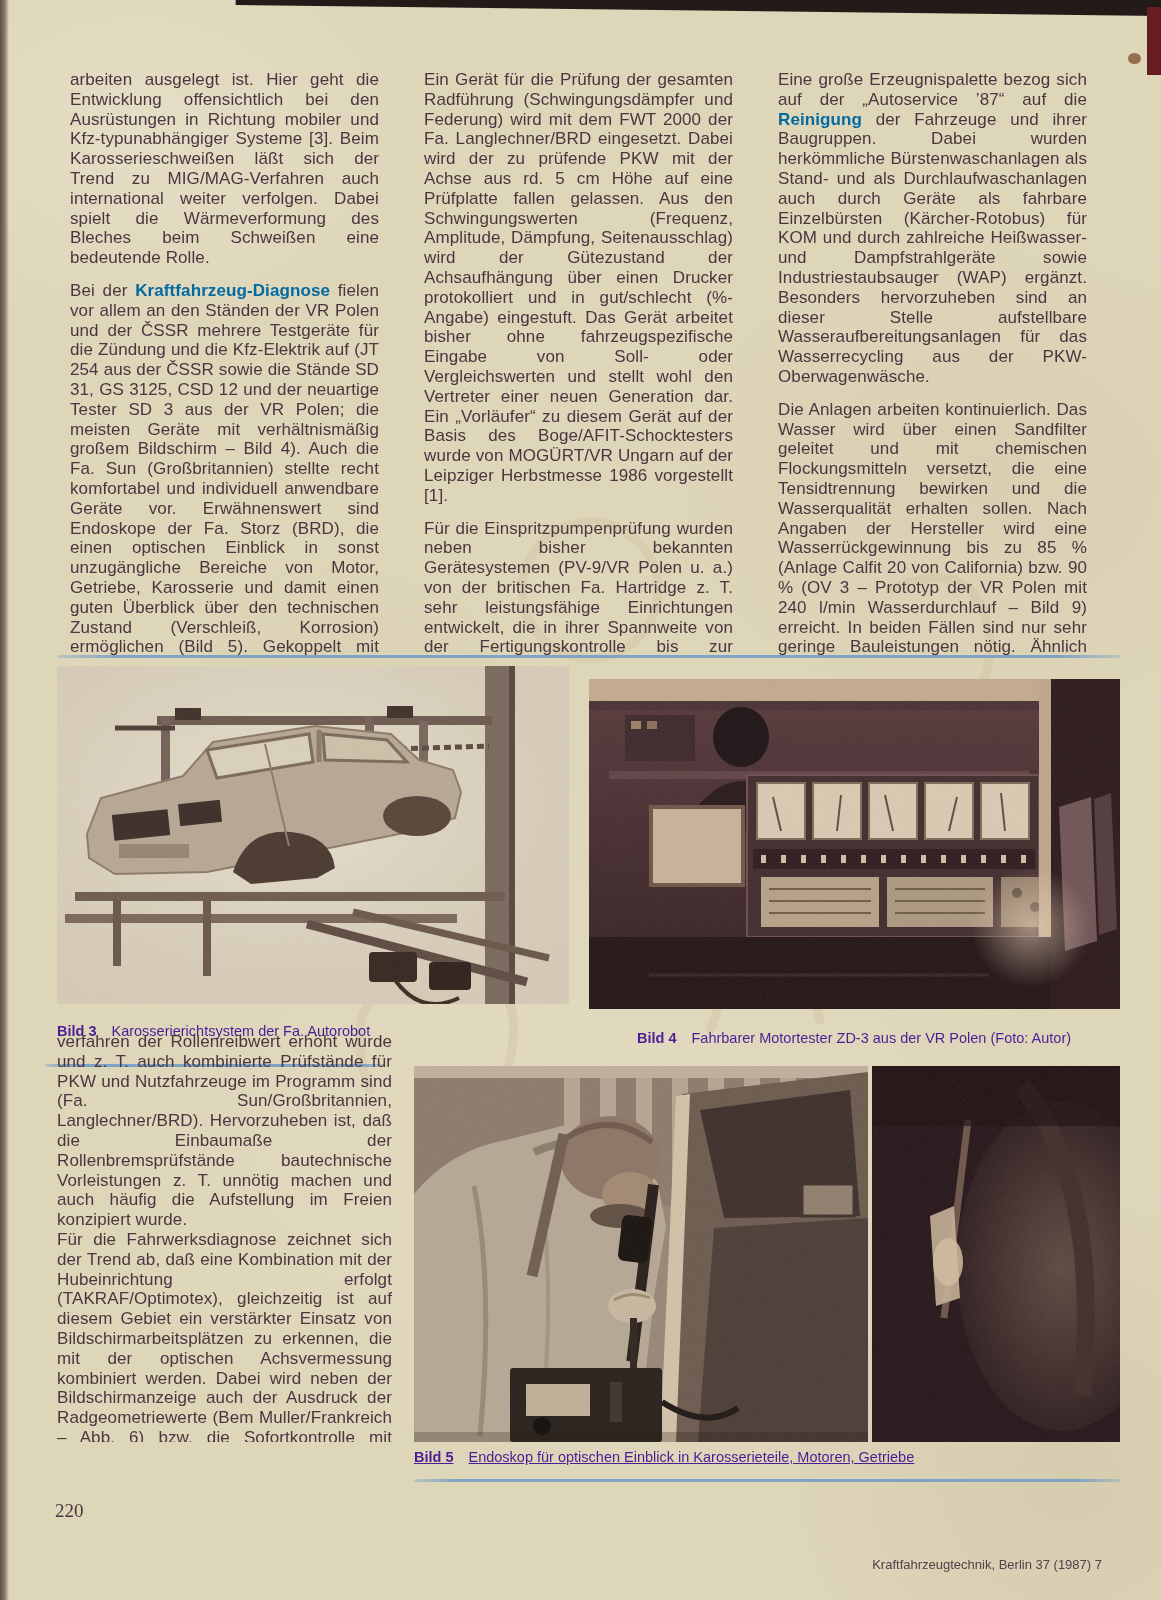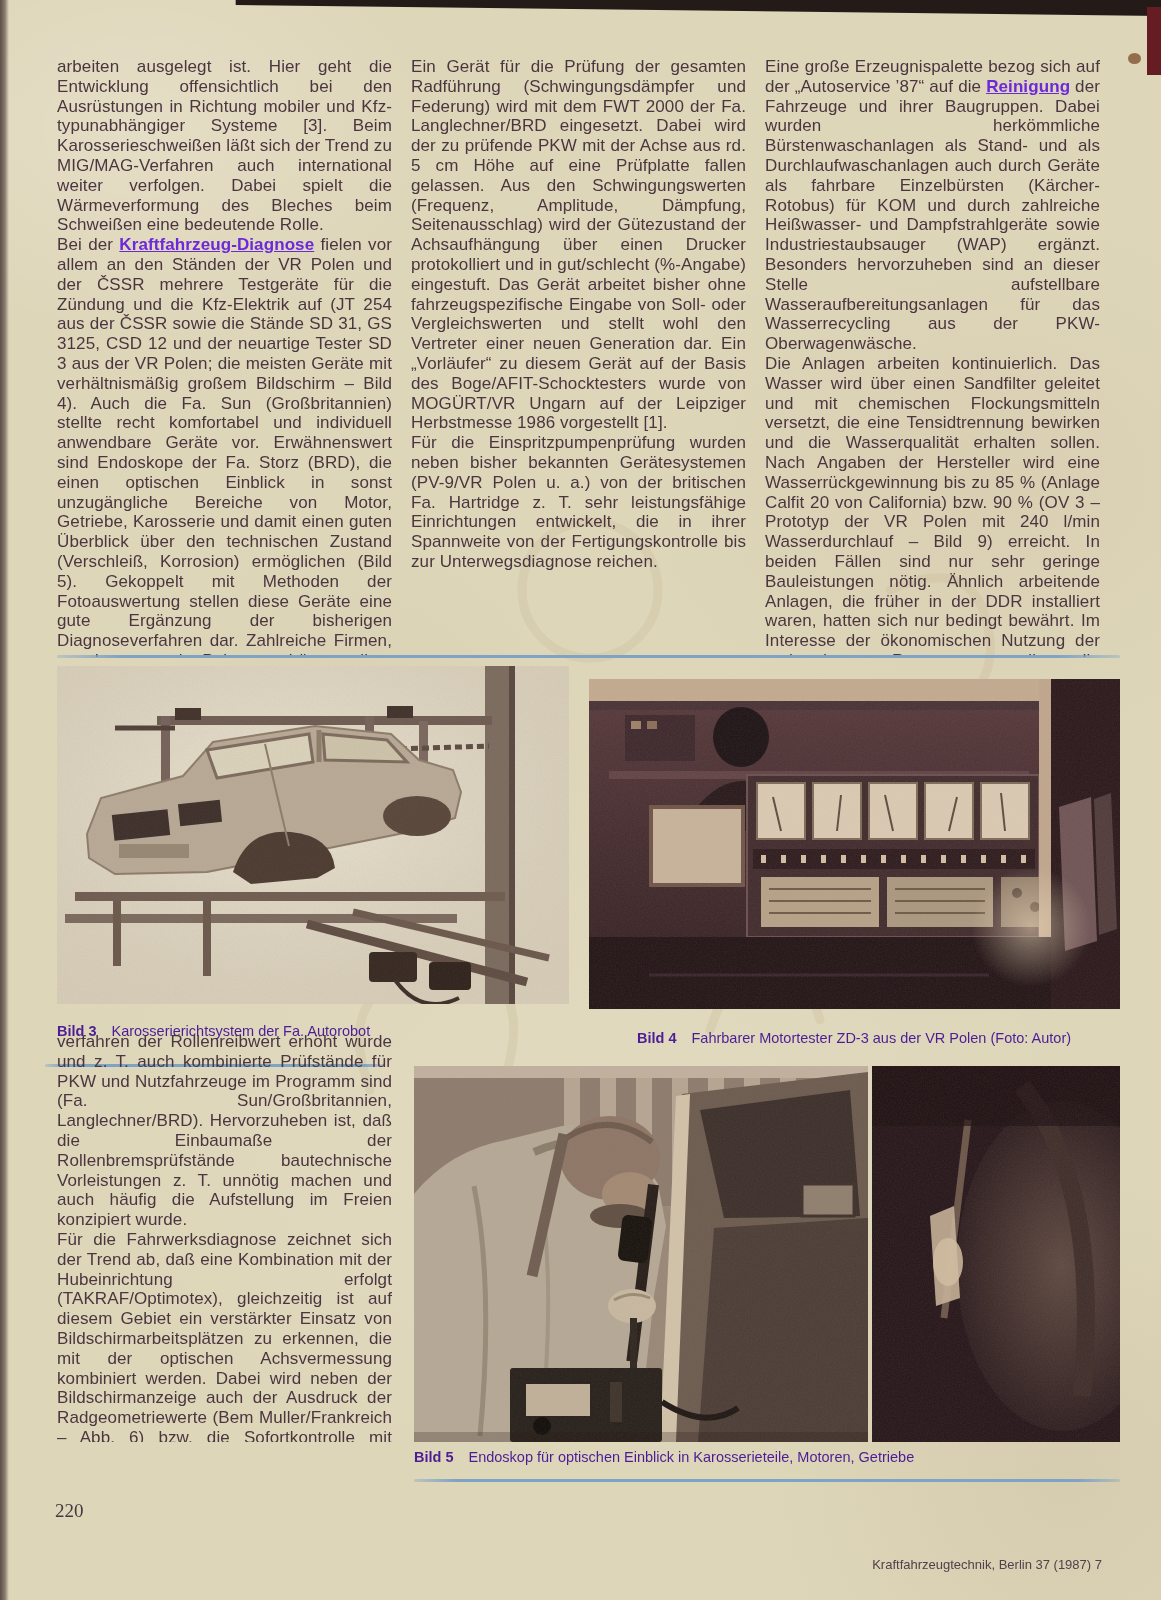--- a/index.html
+++ b/index.html
@@ -28,7 +28,7 @@
     display:flex;gap:19px;overflow:hidden;}
   .col{width:335px;flex:0 0 335px;text-align:justify;color:#4b3640;
     font-size:17px;line-height:19.8px;letter-spacing:.1px;overflow:hidden;}
-  .col p{margin:0;}
+  .col p{margin:13px;}
   .col b{font-weight:bold;color:#6d28d9;text-decoration:underline;}
 
   .rule{position:absolute;height:3px;border-radius:2px;

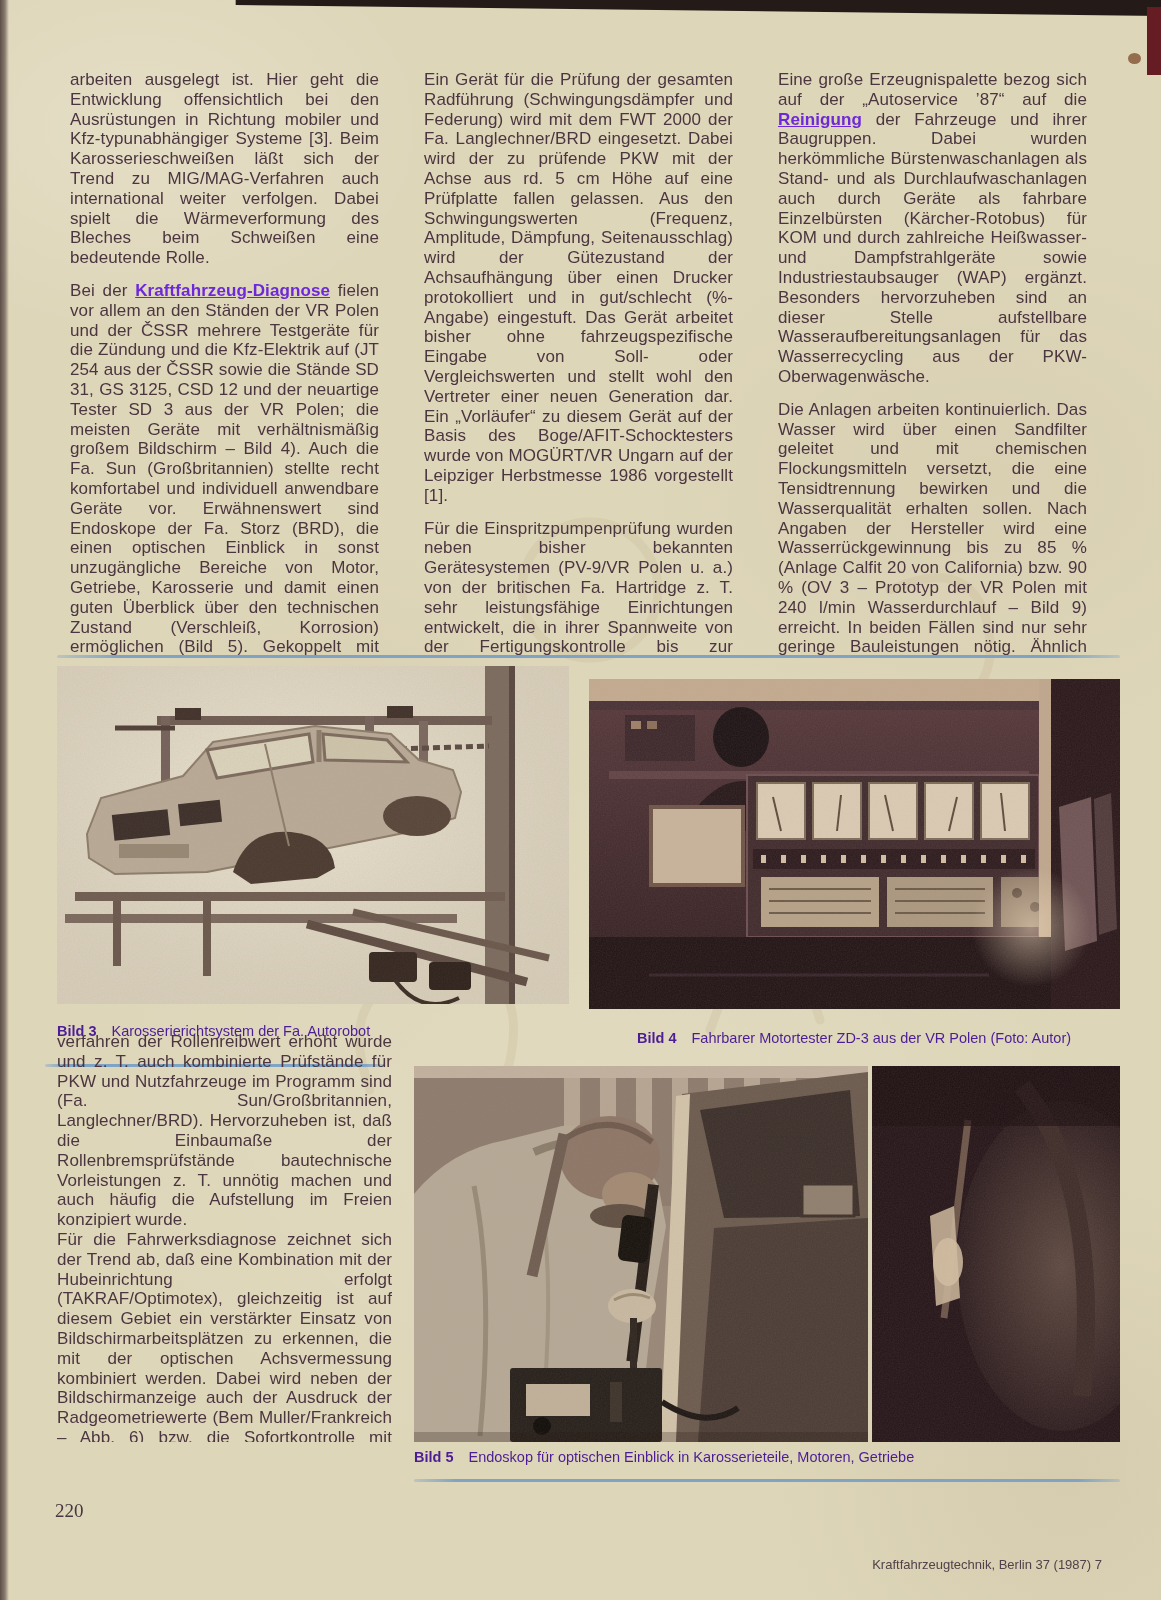--- a/index.html
+++ b/index.html
@@ -29,7 +29,7 @@
   .col{width:335px;flex:0 0 335px;text-align:justify;color:#4b3640;
     font-size:17px;line-height:19.8px;letter-spacing:.1px;overflow:hidden;}
   .col p{margin:13px;}
-  .col b{font-weight:bold;color:#6d28d9;text-decoration:underline;}
+  .col b{font-weight:bold;color:#0369a1;}
 
   .rule{position:absolute;height:3px;border-radius:2px;
     background:linear-gradient(90deg,rgba(127,163,196,.35),#7fa3c4 6%,#7fa3c4 94%,rgba(127,163,196,.35));}

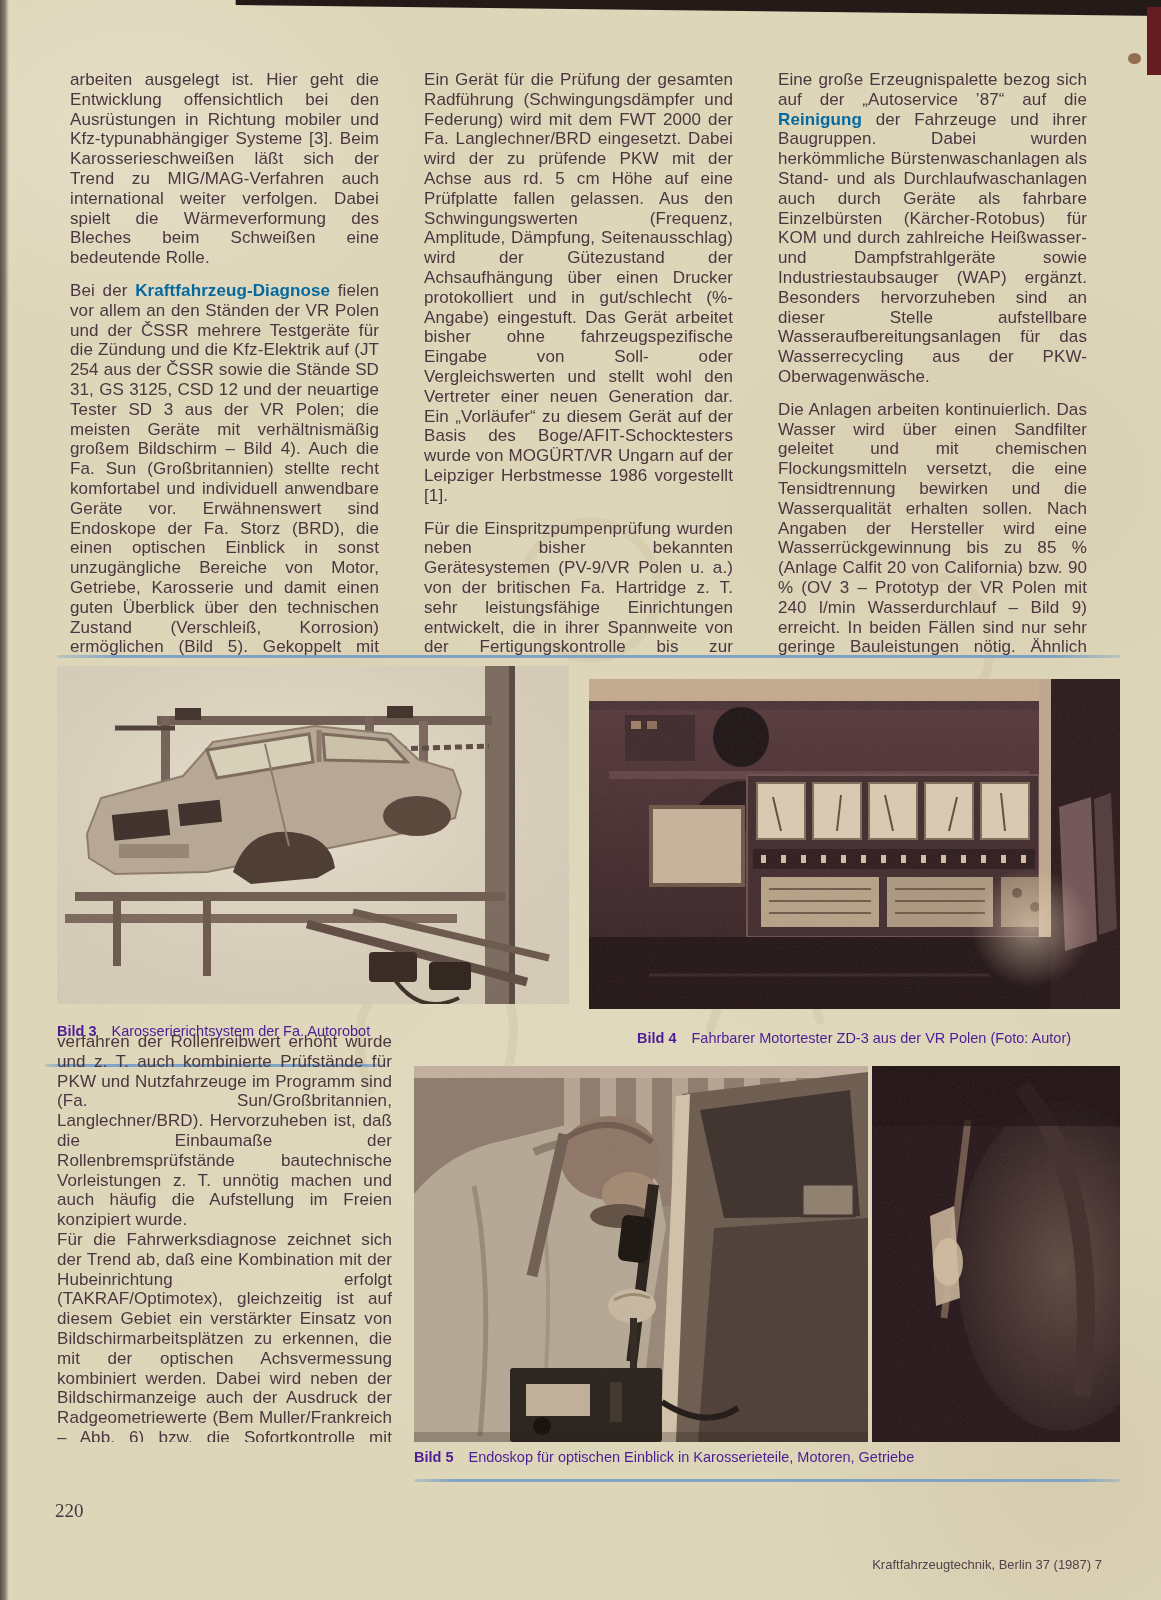--- a/index.html
+++ b/index.html
@@ -47,7 +47,7 @@
   .caption{position:absolute;color:#4c1d95;font-size:14.5px;line-height:18px;}
   .cap3{left:57px;top:1022px;width:510px;}
   .cap4{left:589px;top:1029px;width:531px;margin-left:48px;}
-  .cap5{left:414px;top:1448px;width:706px;}
+  .cap5{left:414px;top:1448px;width:706px;text-decoration:underline;}
   .cap-label{font-weight:bold;margin-right:15px;}
 
   .bottom-col{position:absolute;left:57px;top:1032px;width:335px;height:410px;

